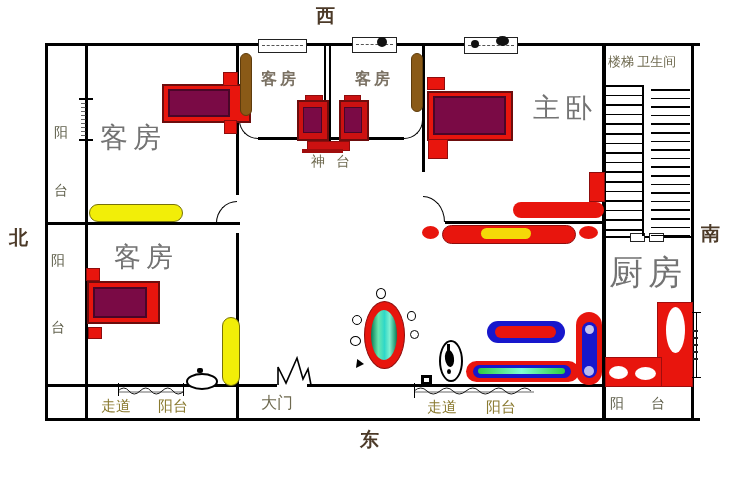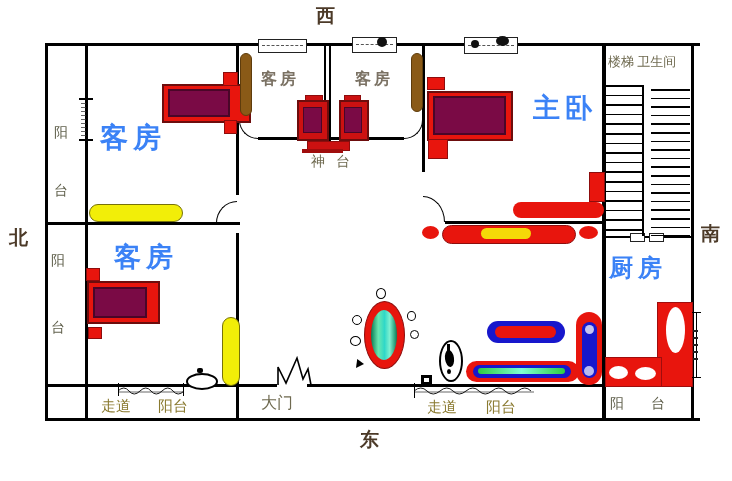--- a/index.html
+++ b/index.html
@@ -7,7 +7,7 @@
         font-family:"Liberation Serif","DejaVu Sans",serif;}
   .abs{position:absolute;}
   .wall{position:absolute;background:#000;}
-  .big-label{position:absolute;color:#3b82f6;font-weight:bold;font-size:27px;
+  .big-label{position:absolute;color:#737373;font-weight:normal;font-size:27px;
              letter-spacing:5px;white-space:nowrap;line-height:1;}
   .mid-label{position:absolute;color:#7b7264;font-weight:bold;font-size:16px;
              letter-spacing:3px;white-space:nowrap;line-height:1;}

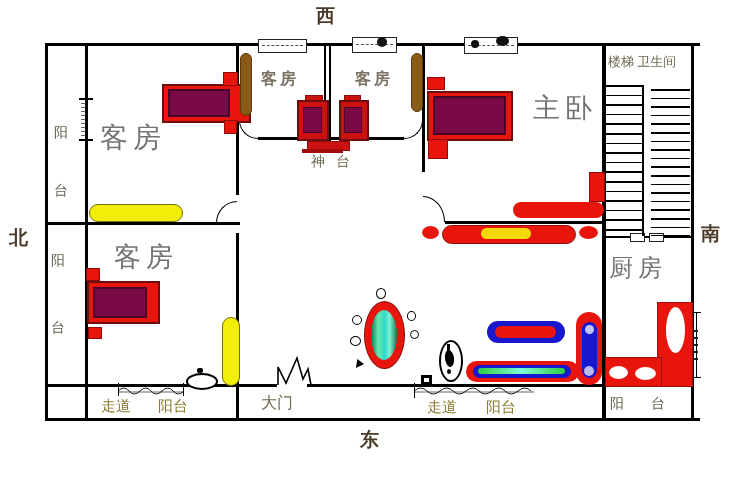--- a/index.html
+++ b/index.html
@@ -174,7 +174,7 @@
 
   <div class="abs" style="left:421px;top:375px;width:11px;height:10px;border:3px solid #000;background:#fff;box-sizing:border-box;"></div>
 
-  <div class="big-label" style="left:609px;top:256px;font-size:24px;">厨房</div>
+  <div class="big-label" style="left:609px;top:256px;font-size:34px;">厨房</div>
   <div class="abs red" style="left:657px;top:302px;width:34px;height:83px;border:1px solid #a00d0d;"></div>
   <div class="abs red" style="left:605px;top:357px;width:55px;height:28px;border:1px solid #a00d0d;"></div>
   <div class="whiteoval" style="left:666px;top:307px;width:19px;height:46px;"></div>

